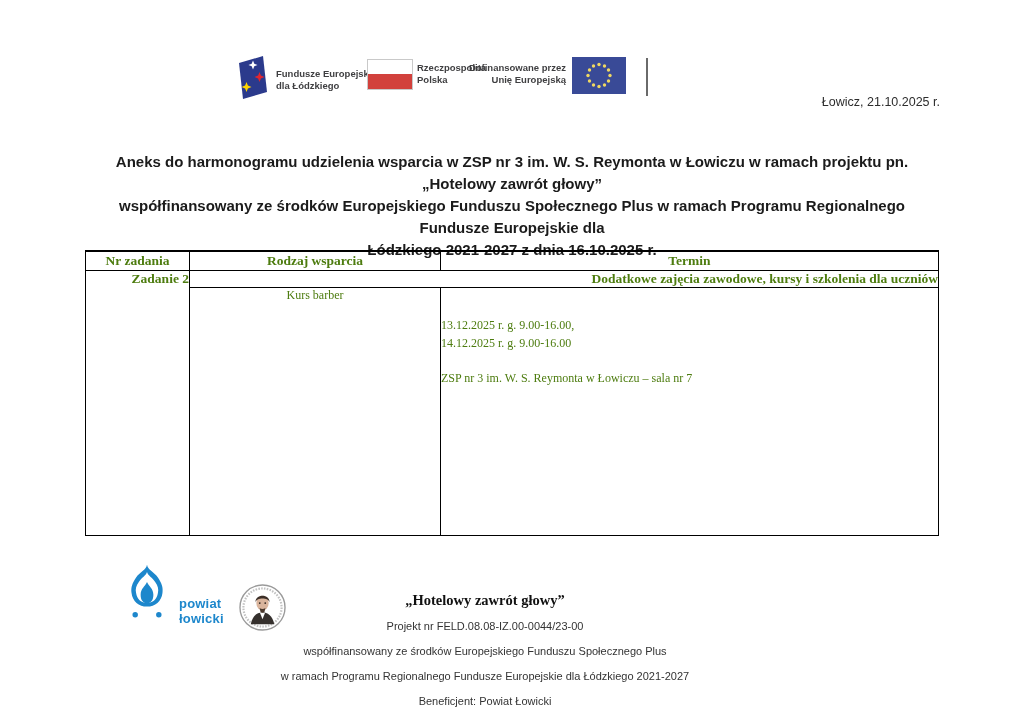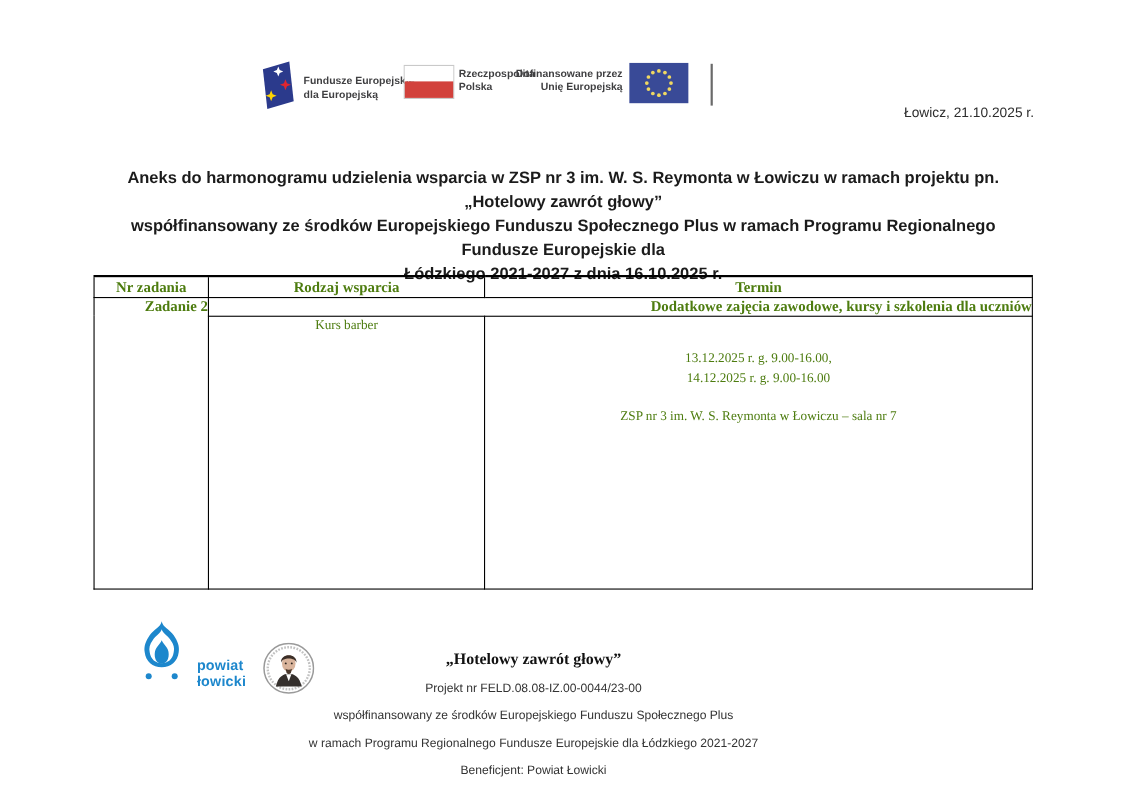--- a/index.html
+++ b/index.html
@@ -83,7 +83,7 @@
     </span>
     <span class="logo-label">
       <span>Fundusze Europejskie</span><br>
-      <span>dla Europejską</span>
+      <span>dla Łódzkiego</span>
     </span>
   </div>
 

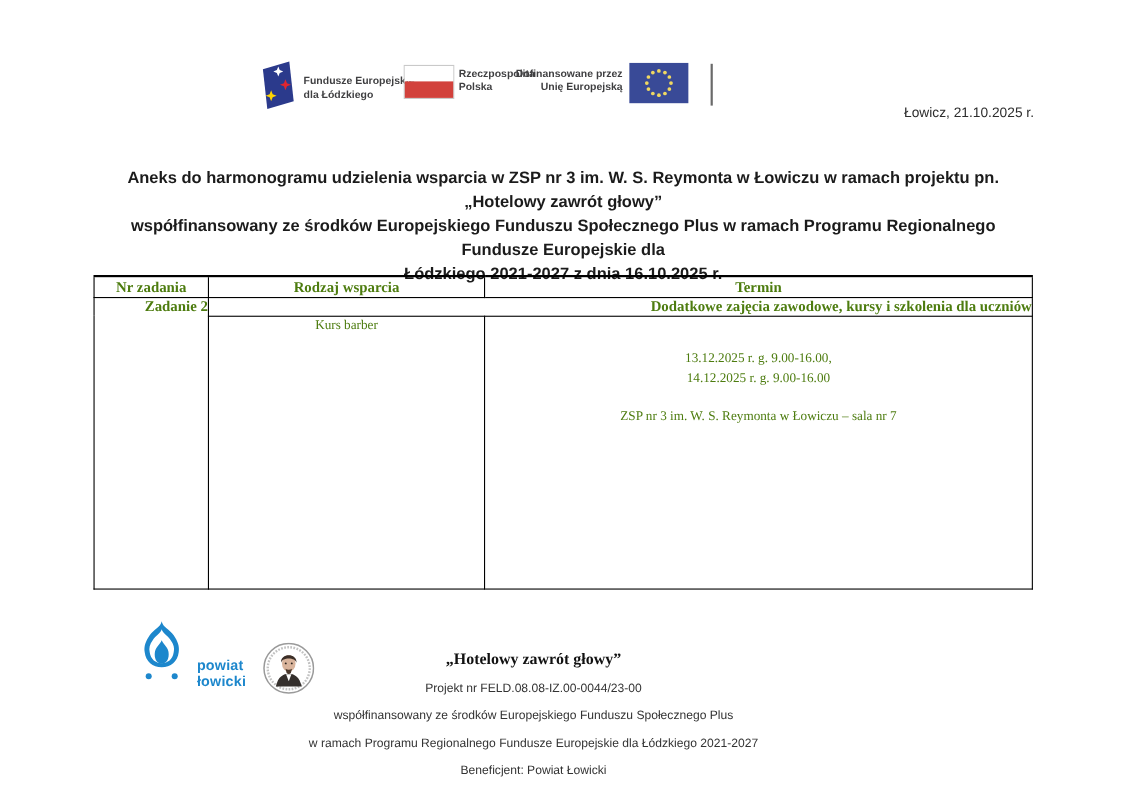--- a/index.html
+++ b/index.html
@@ -50,7 +50,7 @@
   .cell-task { font-size:13.5px; font-weight:700; text-align:center; vertical-align:top; padding-top:1px; }
   .row-detail td { height:248px; vertical-align:top; font-size:12px; }
   .cell-support  { text-align:center; padding-top:4px; }
-  .cell-term     { text-align:center; }
+  .cell-term     { text-align:left; }
   .term-block    { margin-top:28px; line-height:18px; }
   .location-line { margin-top:17px; line-height:18px; }
   

